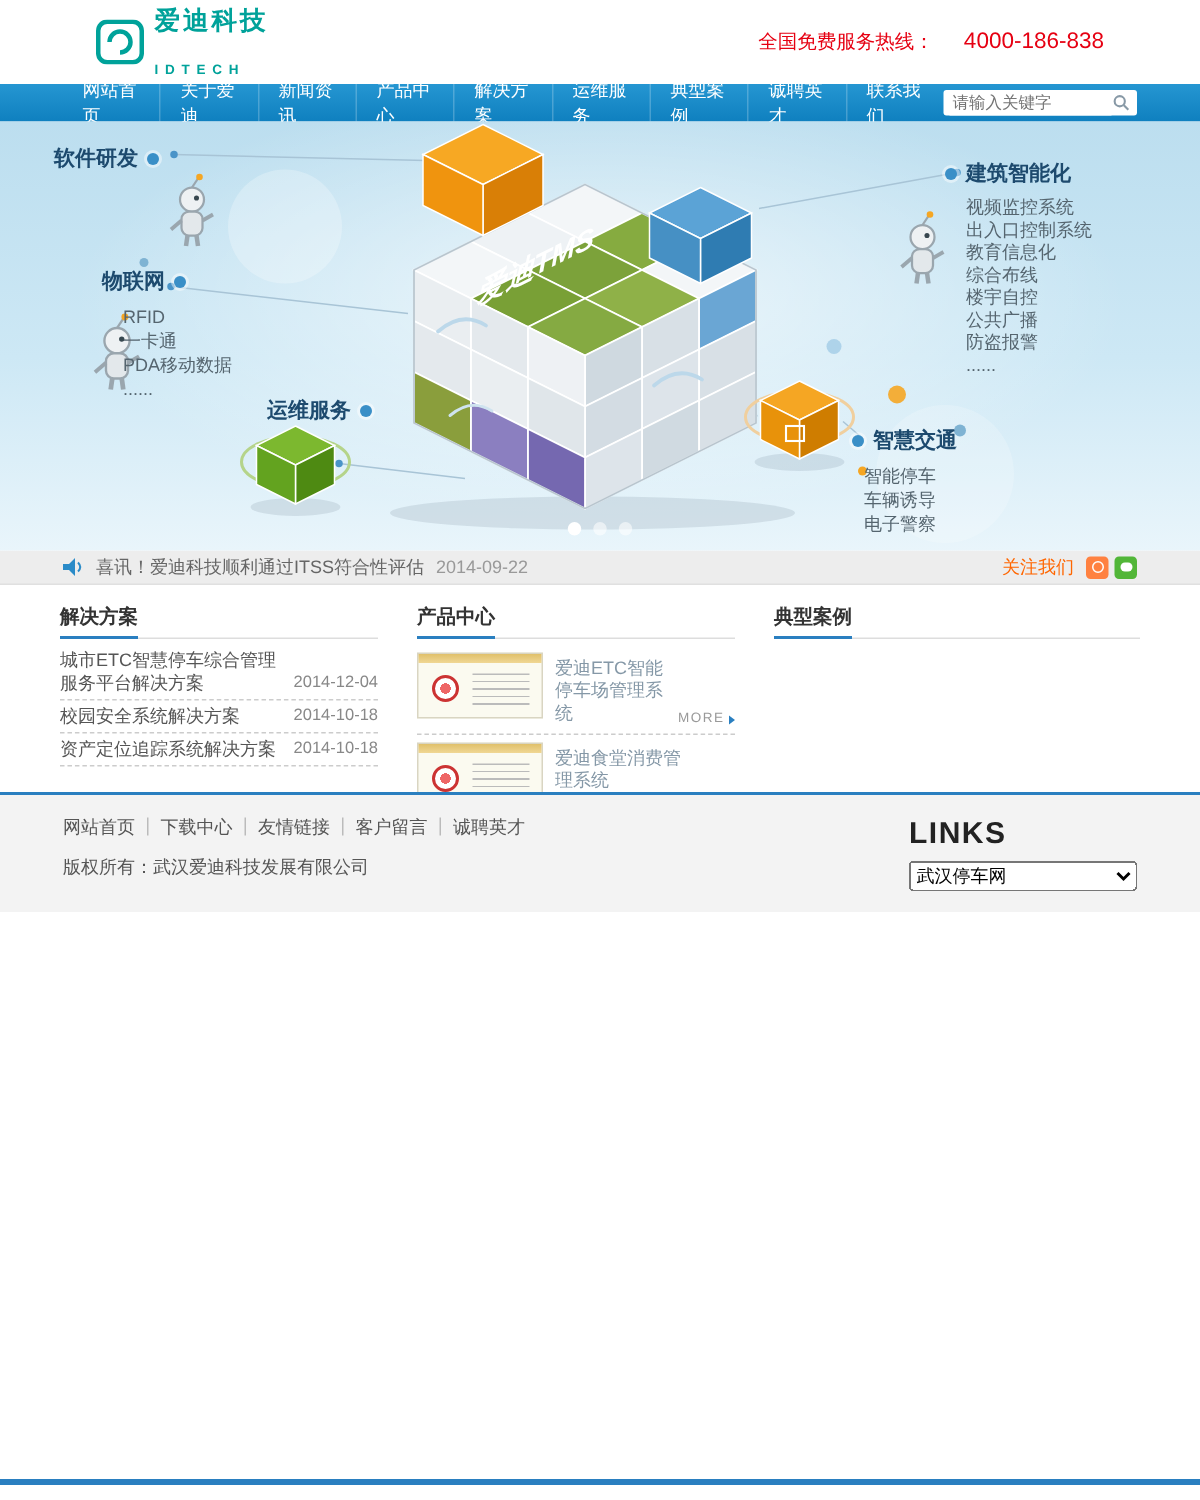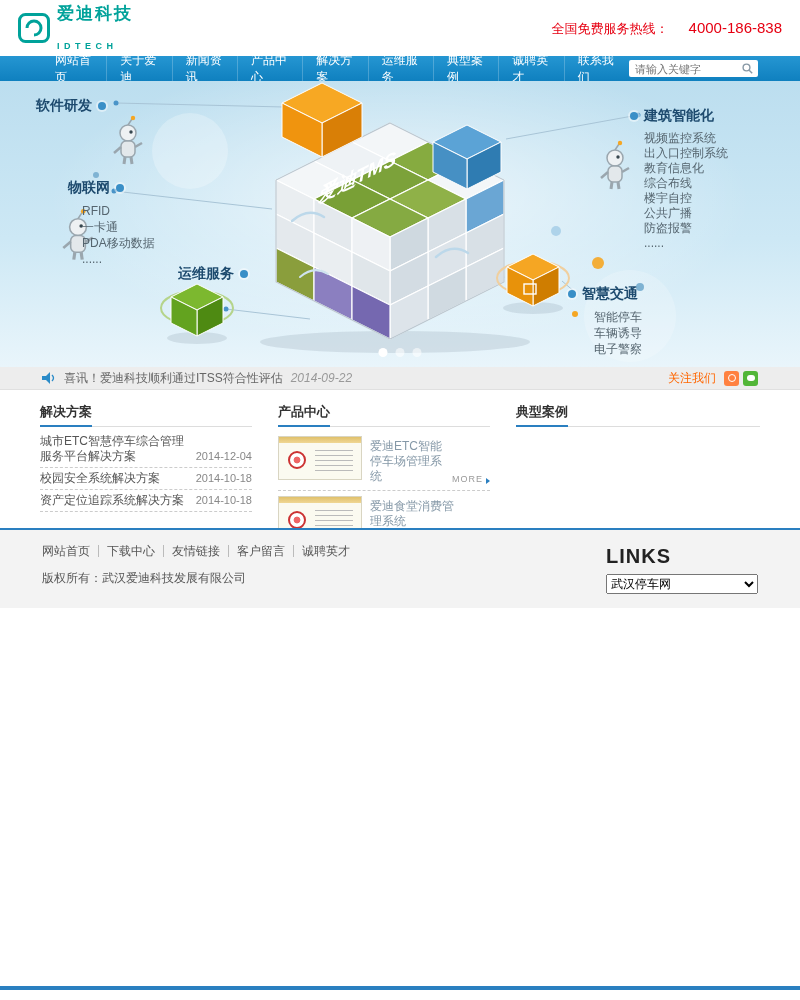--- a/index.html
+++ b/index.html
@@ -8,7 +8,7 @@
 
   
   .header{height:56px;display:flex;align-items:center;justify-content:space-between;
-          padding:0 18px;box-sizing:border-box;background:#fff;}
+          padding:0 64px;box-sizing:border-box;background:#fff;}
   .logo{display:flex;align-items:center;gap:7px;cursor:pointer;}
   .logo-text{display:flex;flex-direction:column;line-height:1;}
   .logo-cn{color:#00a29a;font-size:17px;font-weight:bold;letter-spacing:2px;}

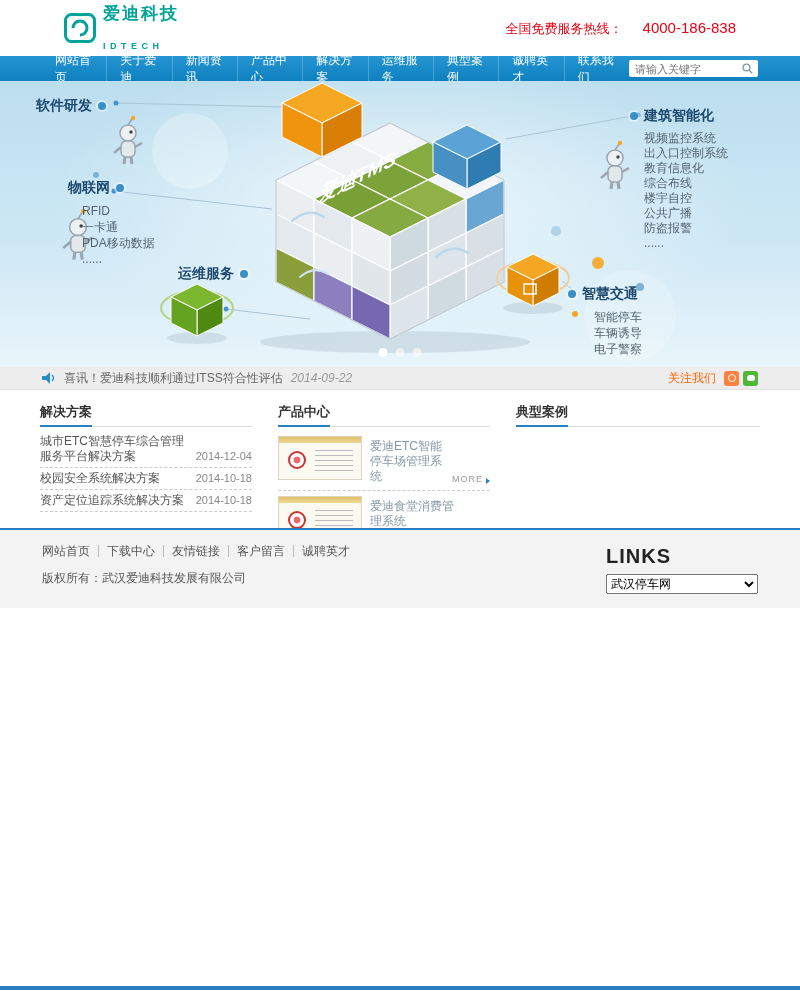--- a/index.html
+++ b/index.html
@@ -46,7 +46,7 @@
   #g-build{left:630px;top:26px;}
   #g-build .b-list{margin-left:14px;line-height:15px;}
   #g-traffic{left:568px;top:204px;}
-  #g-traffic .b-list{margin-left:26px;}
+  #g-traffic .b-list{margin-left:8px;}
   .dots{position:absolute;left:50%;bottom:10px;transform:translateX(-50%);display:flex;gap:8px;}
   .dotc{width:9px;height:9px;border-radius:50%;background:rgba(255,255,255,.55);cursor:pointer;}
   .dotc.active{background:#ffffff;}

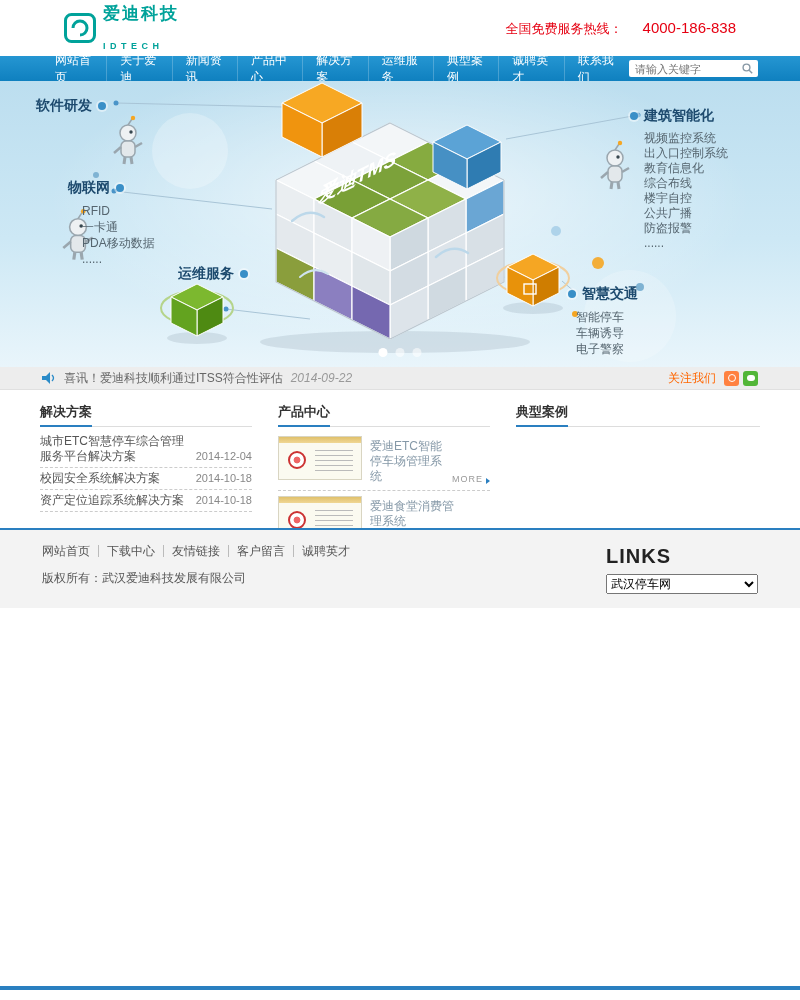--- a/index.html
+++ b/index.html
@@ -55,7 +55,7 @@
   .ticker{height:22px;background:#ededed;border-bottom:1px solid #e0e0e0;display:flex;
           align-items:center;padding:0 42px;font-size:12px;color:#666;gap:8px;}
   .ticker-news{cursor:pointer;}
-  .ticker-date{color:#999;font-style:italic;}
+  .ticker-date{color:#999;}
   .follow{margin-left:auto;color:#ff6600;}
   .sns{display:flex;gap:4px;align-items:center;}
   .sns-ico{width:15px;height:15px;border-radius:3px;display:flex;align-items:center;

